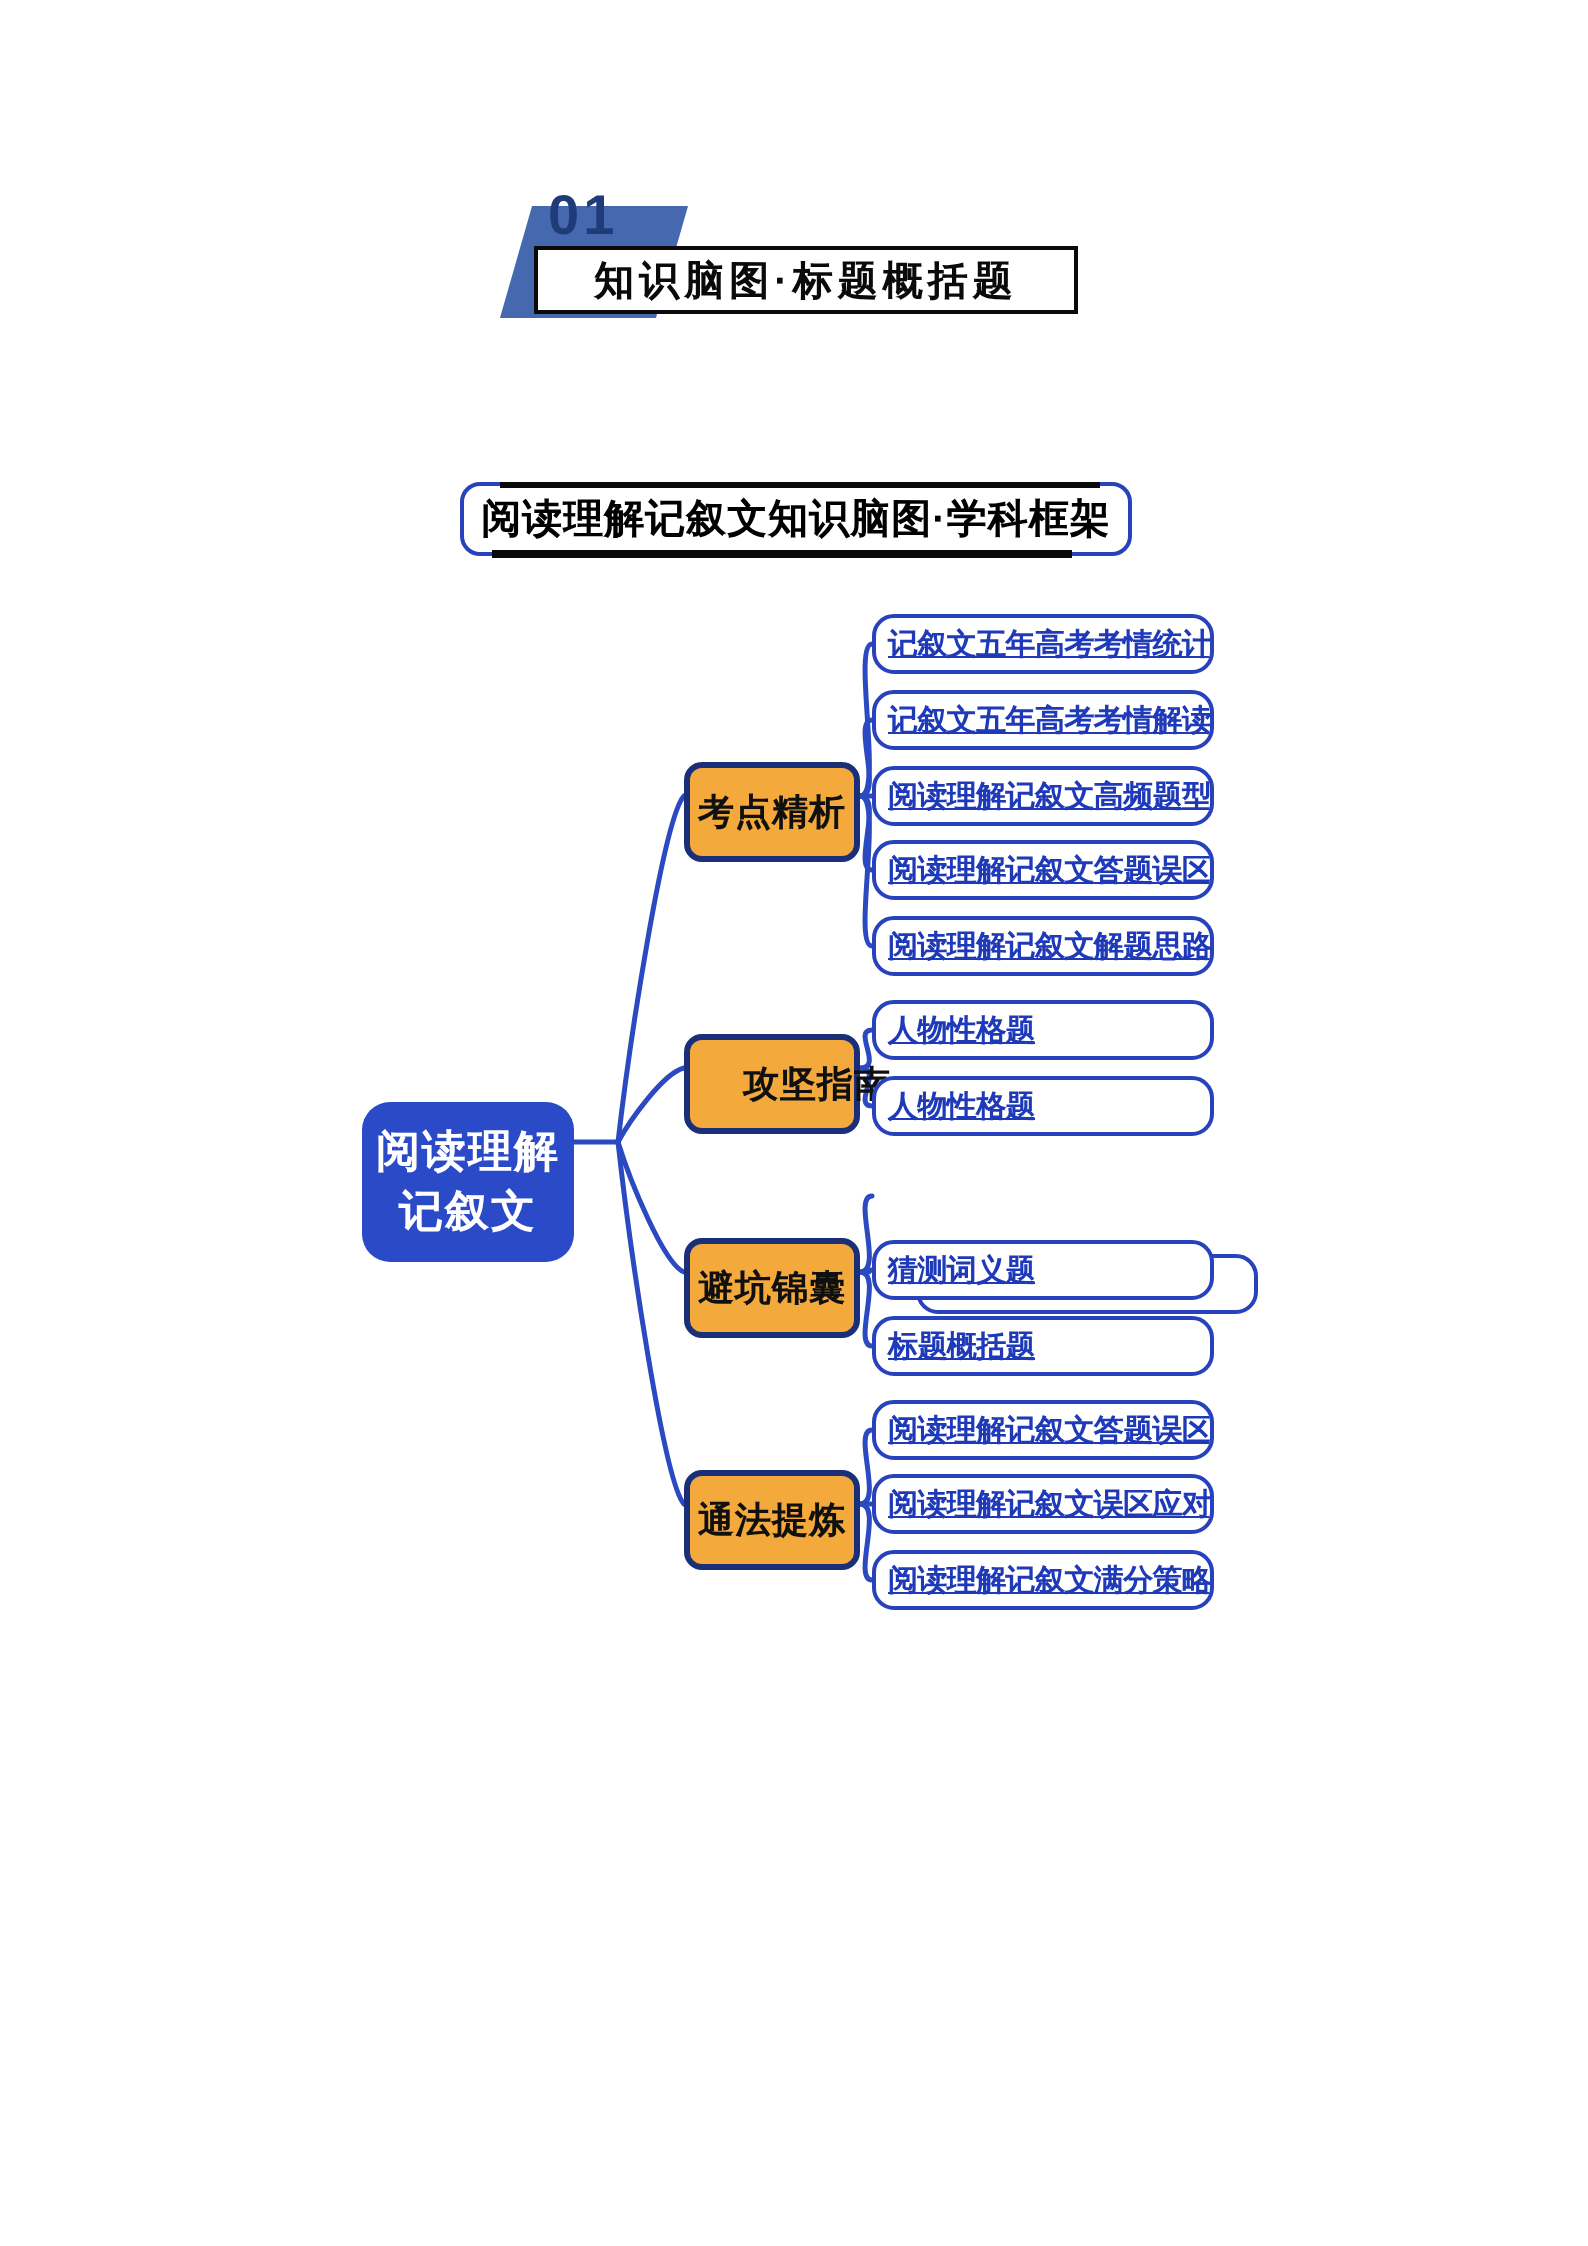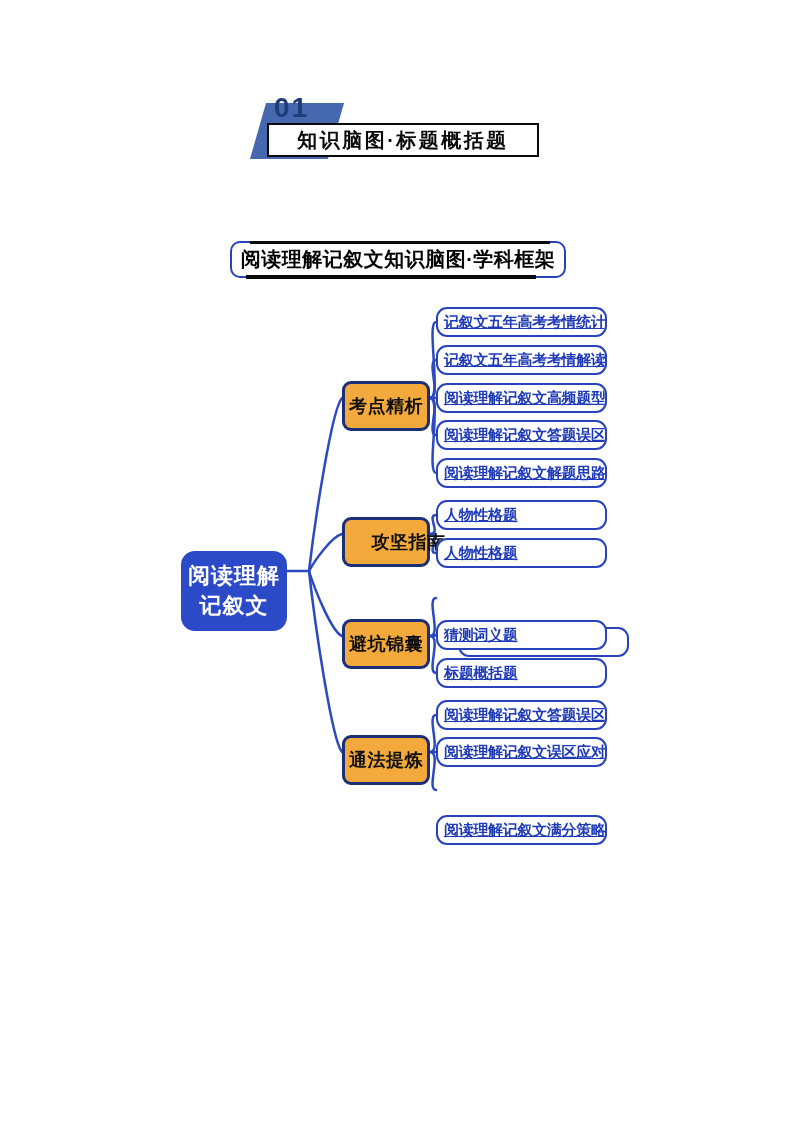--- a/index.html
+++ b/index.html
@@ -120,7 +120,7 @@
       <div class="branch-node" style="left: 342px; top: 735px;">通法提炼</div>
       <div class="leaf-node" style="left: 436px; top: 700px;">阅读理解记叙文答题误区</div>
       <div class="leaf-node" style="left: 436px; top: 737px;">阅读理解记叙文误区应对</div>
-      <div class="leaf-node" style="left: 436px; top: 775px; margin-top: 40px;">阅读理解记叙文满分策略</div>
+      <div class="leaf-node" style="left: 436px; top: 775px;">阅读理解记叙文满分策略</div>
     </div>
 </div>
 

